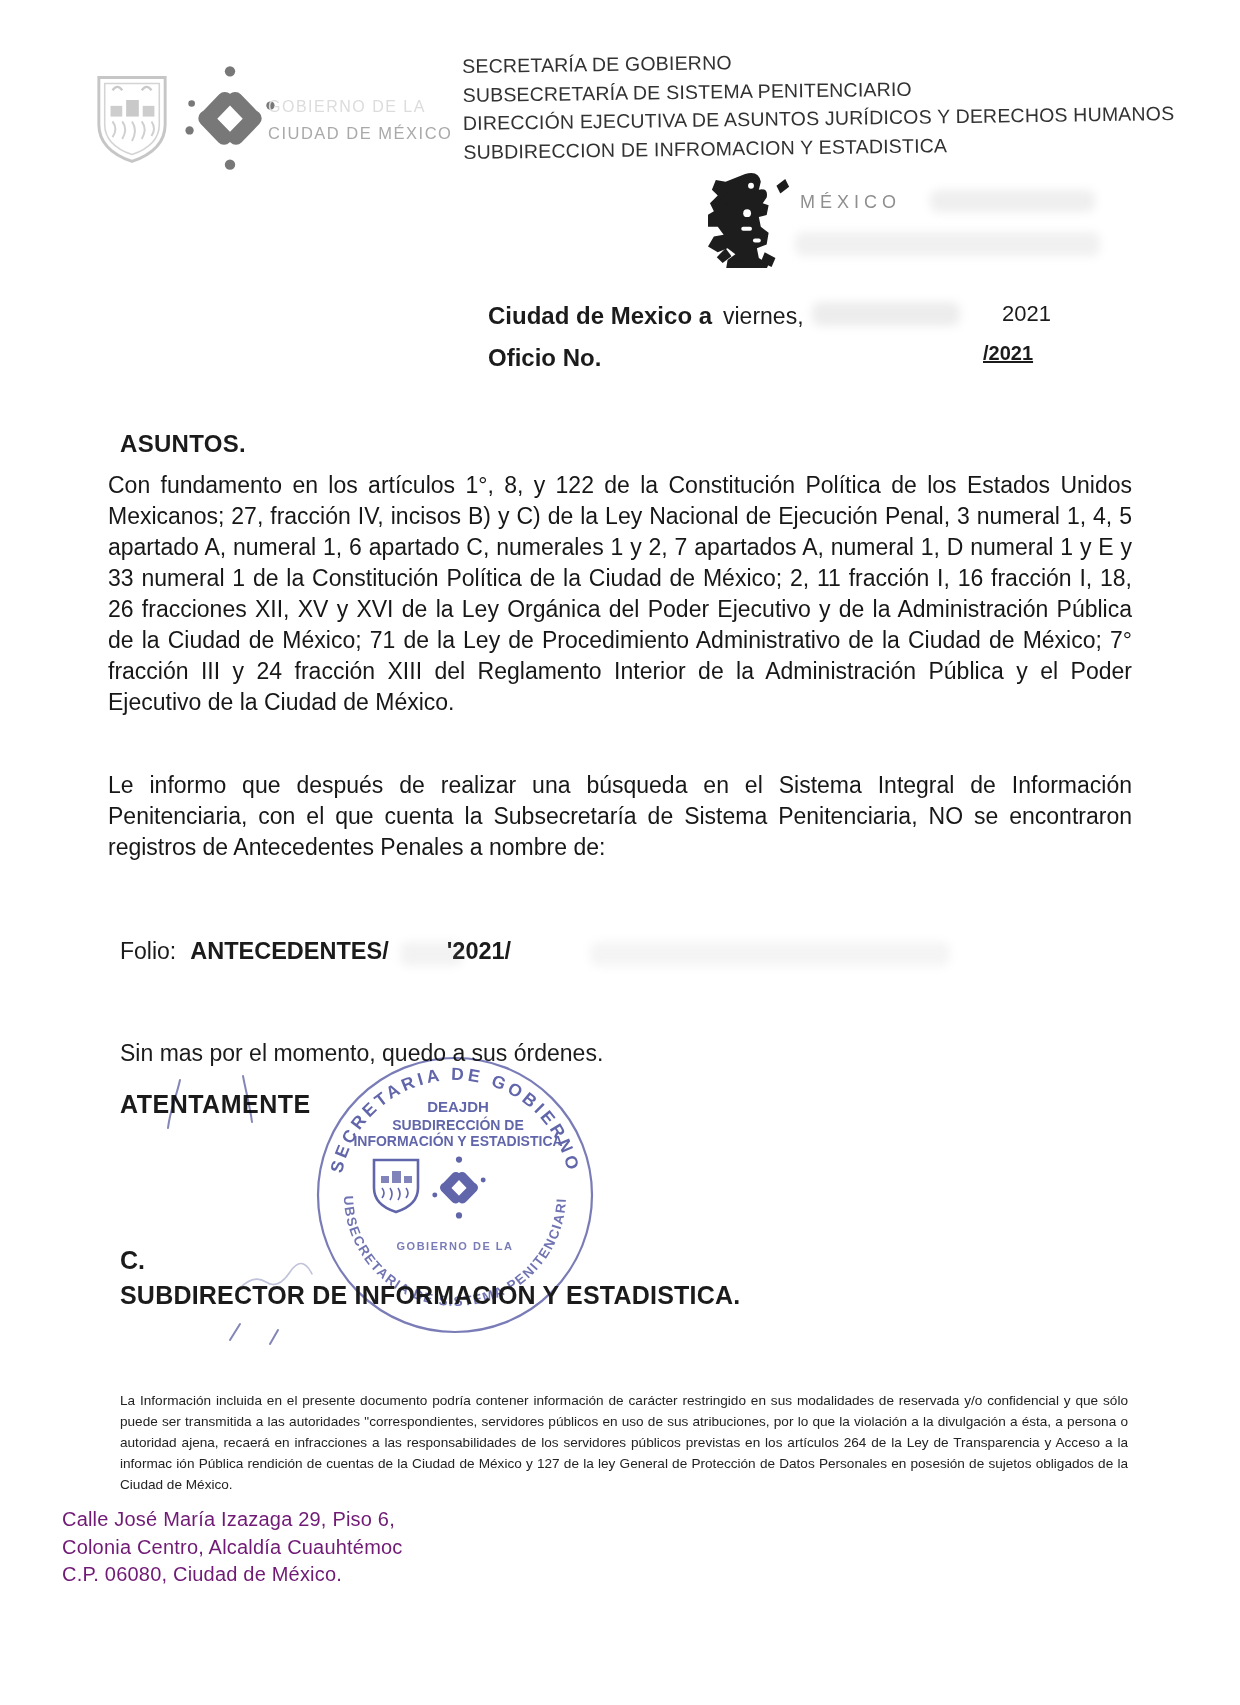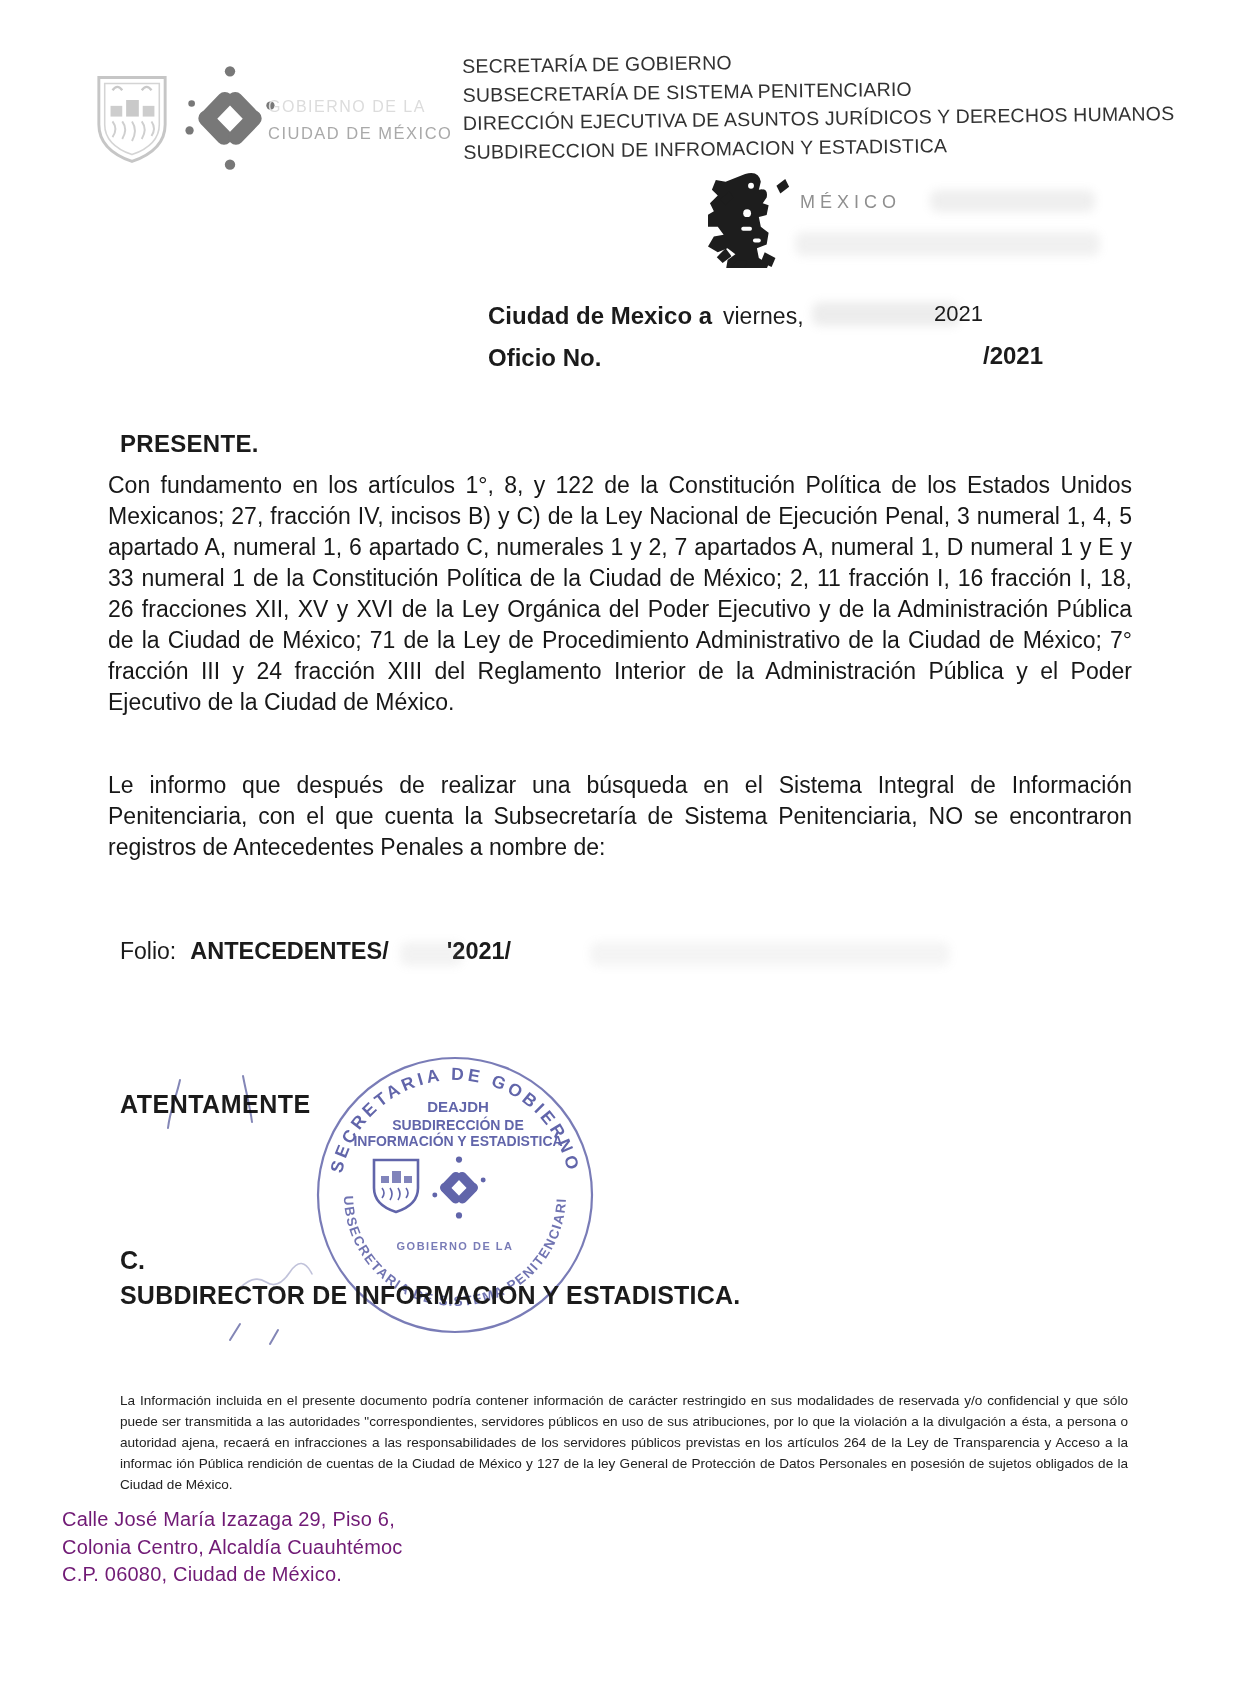--- a/index.html
+++ b/index.html
@@ -24,7 +24,7 @@
   .smudge { position:absolute; background:#9a9a9a; filter:blur(5px); border-radius:8px; }
   .date-label   { left:488px; top:302px; font-size:24px; font-weight:bold; white-space:nowrap; }
   .date-day     { left:723px; top:303px; font-size:23px; white-space:nowrap; }
-  .date-year    { left:934px; top:301px; font-size:22px; white-space:nowrap; }
+  .date-year    { left:1002px; top:301px; font-size:22px; white-space:nowrap; }
   .oficio-label { left:488px; top:344px; font-size:24px; font-weight:bold; white-space:nowrap; }
   .oficio-suffix{ left:983px; top:342px; font-size:24px; font-weight:bold; white-space:nowrap; }
 

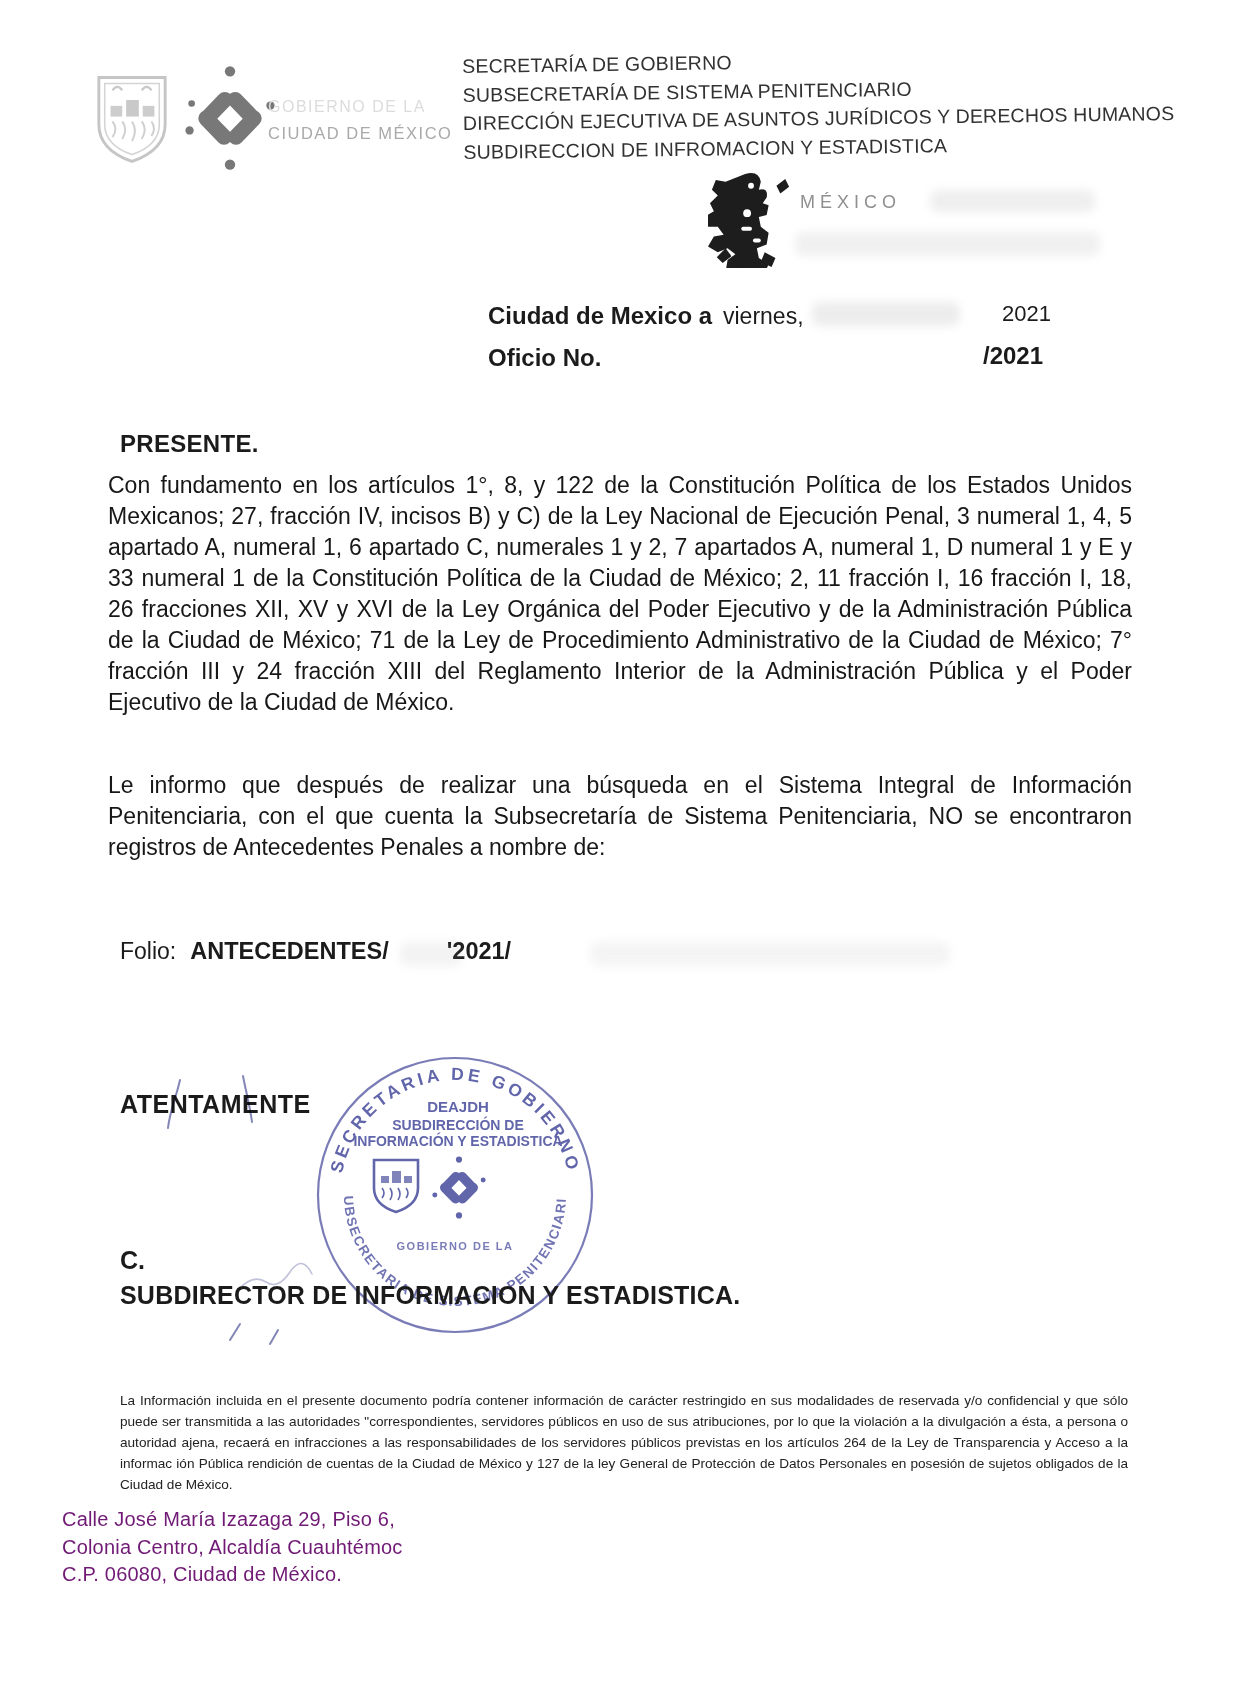--- a/index.html
+++ b/index.html
@@ -26,7 +26,7 @@
   .date-day     { left:723px; top:303px; font-size:23px; white-space:nowrap; }
   .date-year    { left:1002px; top:301px; font-size:22px; white-space:nowrap; }
   .oficio-label { left:488px; top:344px; font-size:24px; font-weight:bold; white-space:nowrap; }
-  .oficio-suffix{ left:983px; top:342px; font-size:24px; font-weight:bold; white-space:nowrap; }
+  .oficio-suffix{ left:983px; top:342px; font-size:20px; font-weight:bold; white-space:nowrap;text-decoration:underline; }
 
   
   .presente { left:120px; top:430px; font-size:24px; font-weight:bold; letter-spacing:.3px; }

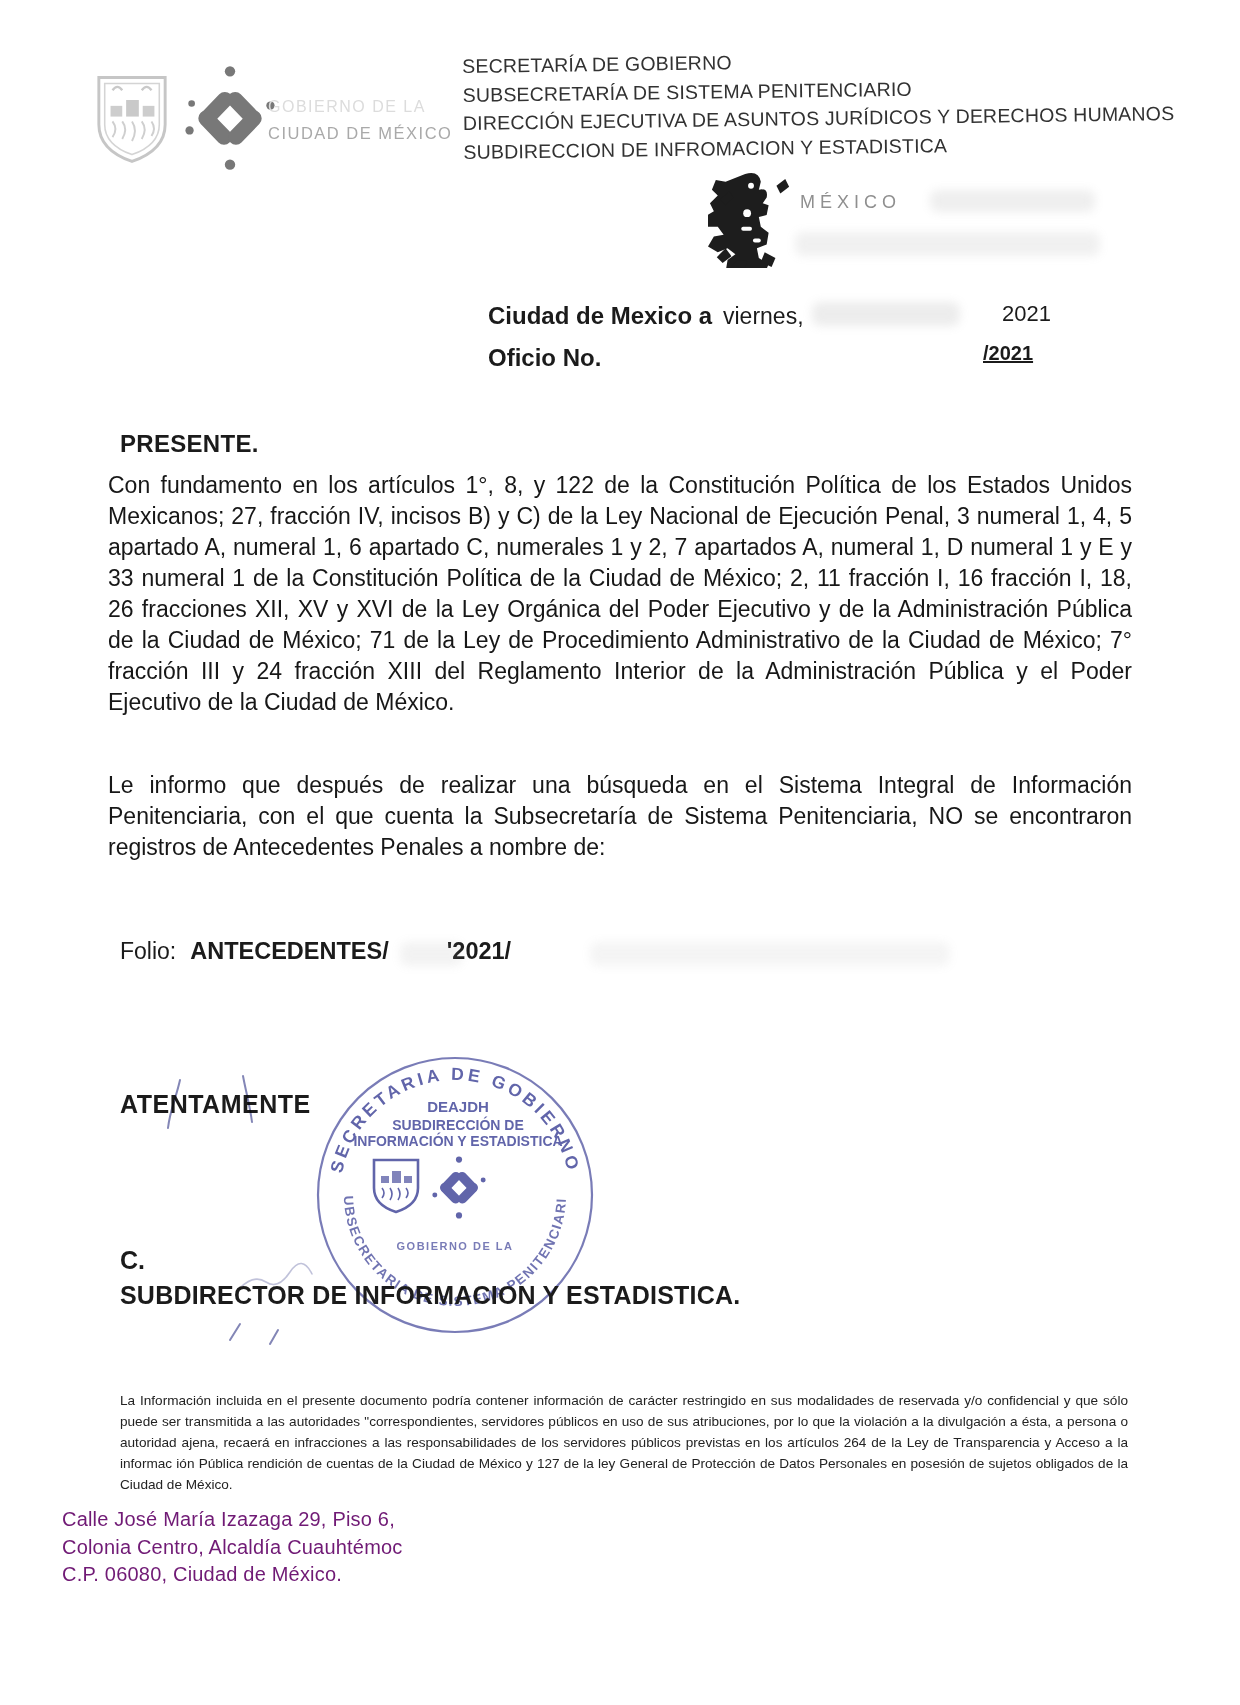--- a/index.html
+++ b/index.html
@@ -125,7 +125,7 @@
   <div class="abs oficio-label">Oficio No.</div>
   <div class="abs oficio-suffix">/2021</div>
 
-  <div class="abs presente">PRESENTE.</div>
+  <div class="abs presente">ASUNTOS.</div>
   <div class="abs para p1">Con fundamento en los artículos 1°,  8,  y  122  de la Constitución Política de los Estados Unidos Mexicanos; 27, fracción IV, incisos B) y C)  de  la  Ley Nacional de Ejecución Penal, 3 numeral 1, 4, 5 apartado A, numeral 1, 6 apartado C, numerales 1 y 2, 7 apartados A, numeral 1, D numeral 1 y E y 33 numeral 1 de la Constitución Política  de  la  Ciudad  de México;  2,  11  fracción  I,  16 fracción I,  18,  26 fracciones  XII,  XV  y  XVI  de  la  Ley Orgánica  del  Poder  Ejecutivo  y  de la Administración  Pública  de  la Ciudad de México; 71 de la Ley de Procedimiento Administrativo de  la  Ciudad  de  México;  7°  fracción III  y  24 fracción  XIII  del   Reglamento  Interior  de  la Administración Pública y el Poder Ejecutivo de la Ciudad de México.</div>
   <div class="abs para p2">Le  informo  que  después  de  realizar  una  búsqueda  en  el  Sistema  Integral  de Información  Penitenciaria, con el que cuenta la Subsecretaría de Sistema Penitenciaria, NO se encontraron registros de Antecedentes Penales a nombre de:</div>
 

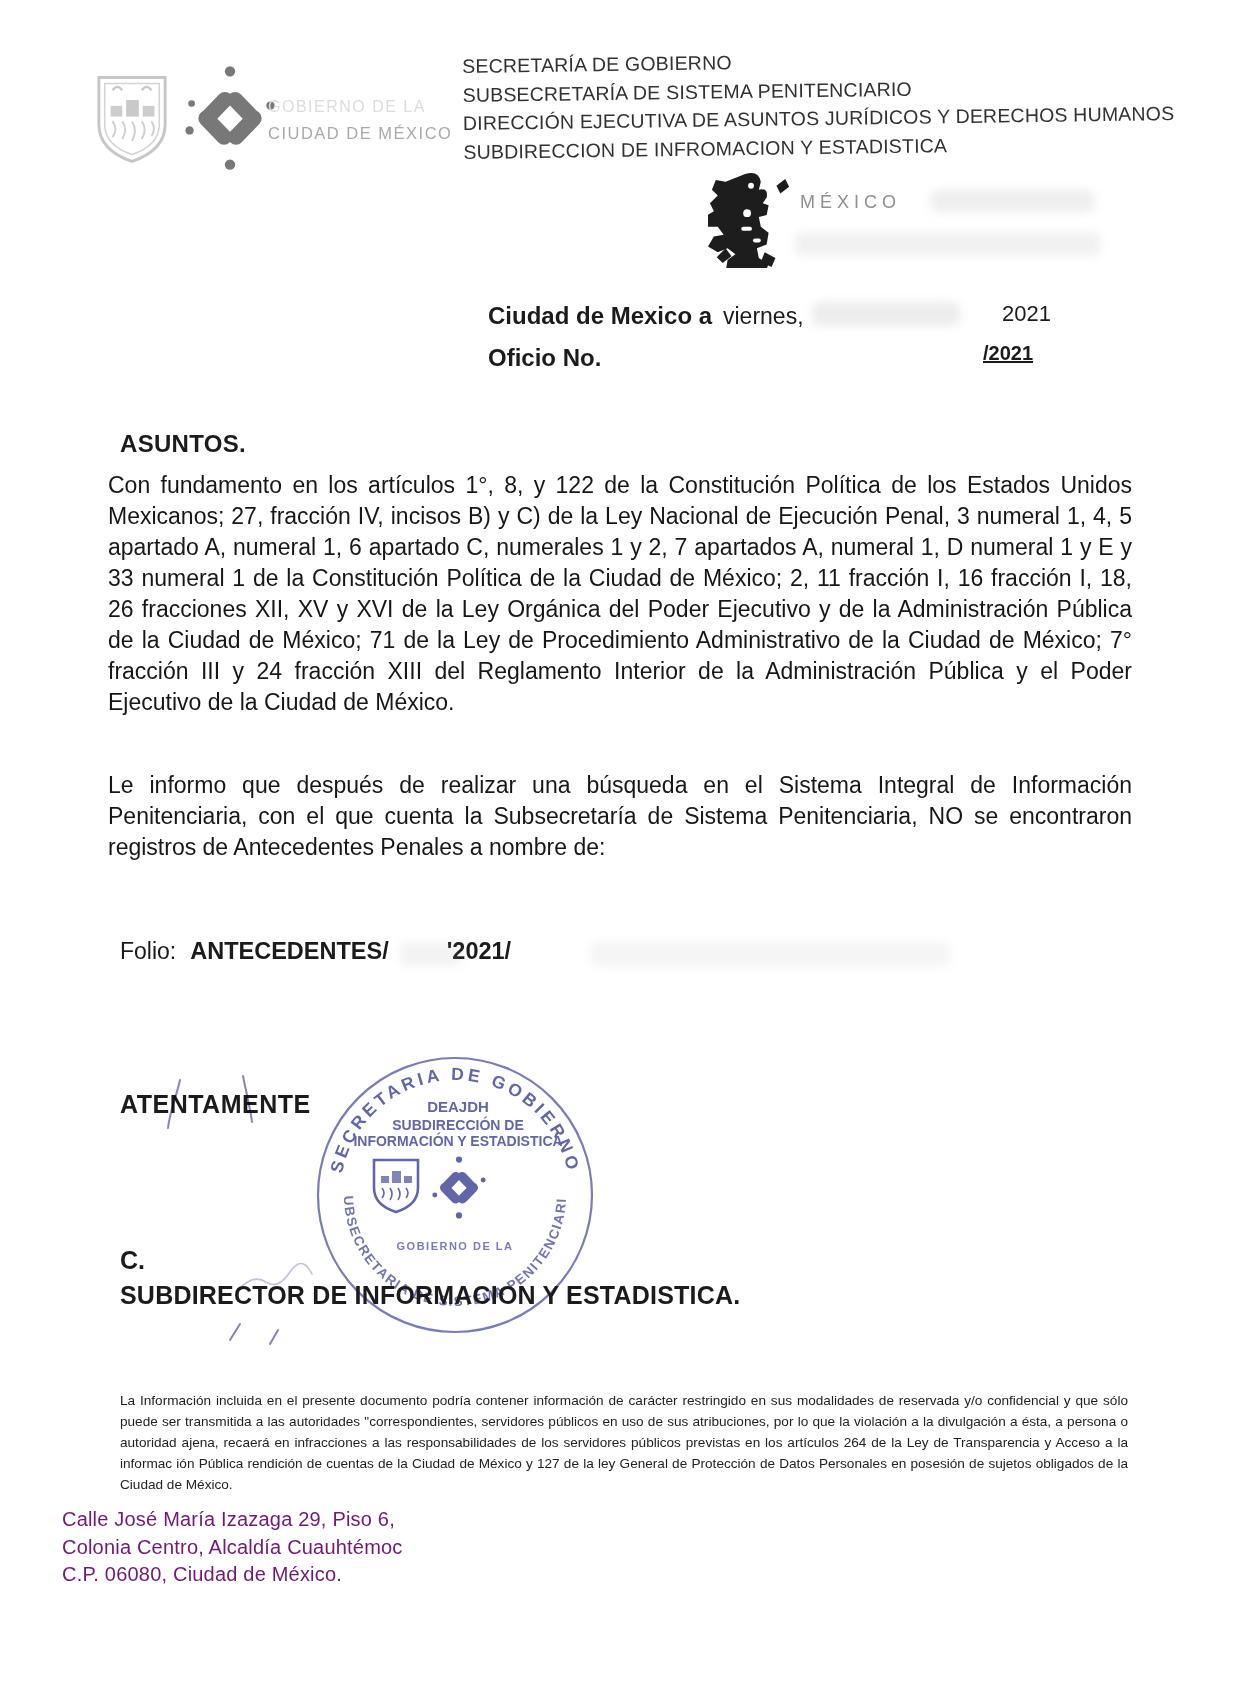--- a/index.html
+++ b/index.html
@@ -135,6 +135,7 @@
   <div class="smudge" style="left:400px; top:942px; width:62px; height:24px; opacity:.12;"></div>
   <div class="smudge" style="left:590px; top:942px; width:360px; height:24px; opacity:.10;"></div>
 
+  <div class="abs closing">Sin mas por el momento, quedo a sus órdenes.</div>
   <div class="abs atent">ATENTAMENTE</div>
 
   <svg class="abs stamp" width="310" height="310" viewBox="0 0 310 310">

